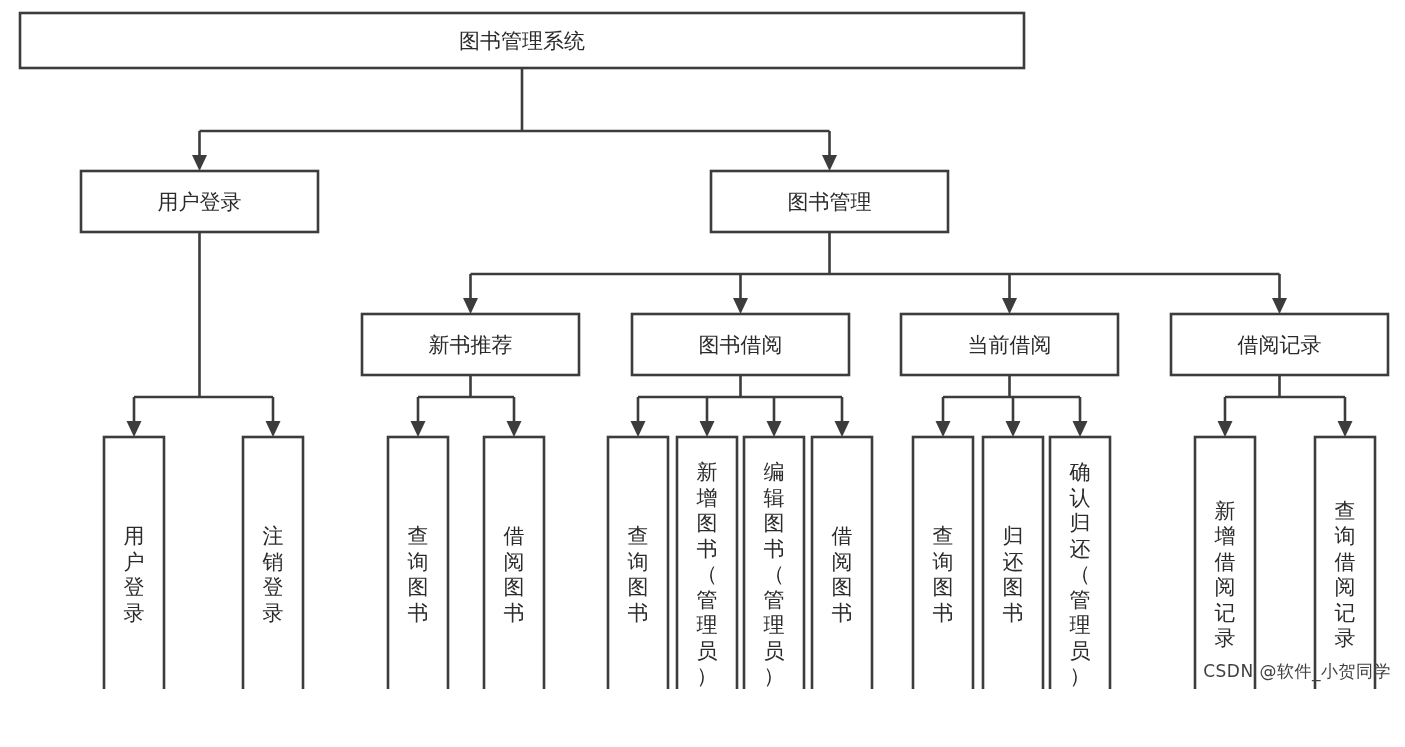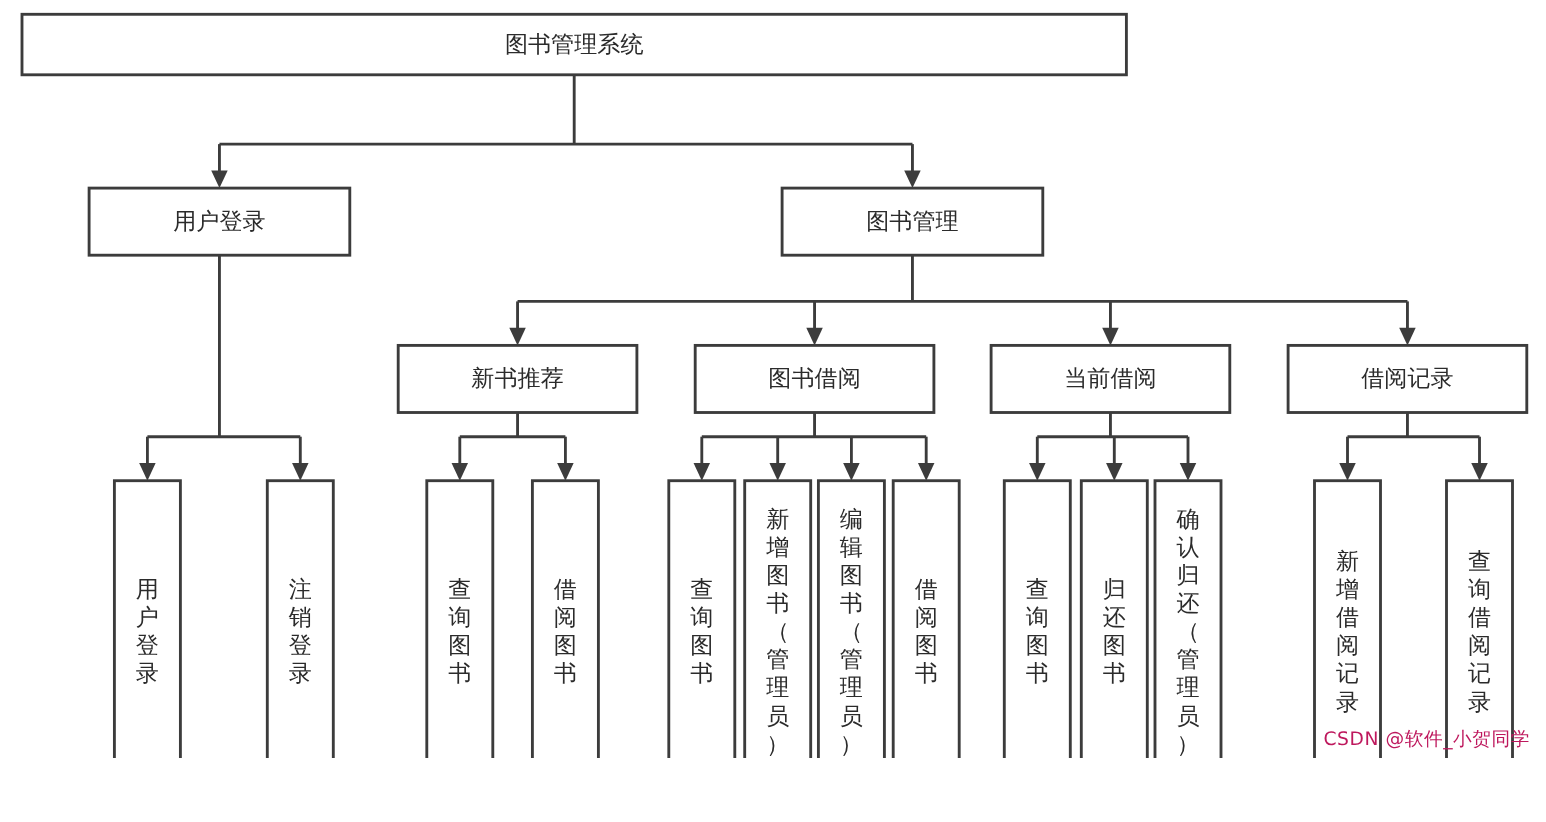--- a/index.html
+++ b/index.html
@@ -57,7 +57,7 @@
     position: absolute;
     right: 14px;
     bottom: 6px;
-    color: #be185d;
+    color: #404040;
     font-size: 17px;
     font-family: "DejaVu Sans", "Liberation Sans", sans-serif;
     white-space: nowrap;

